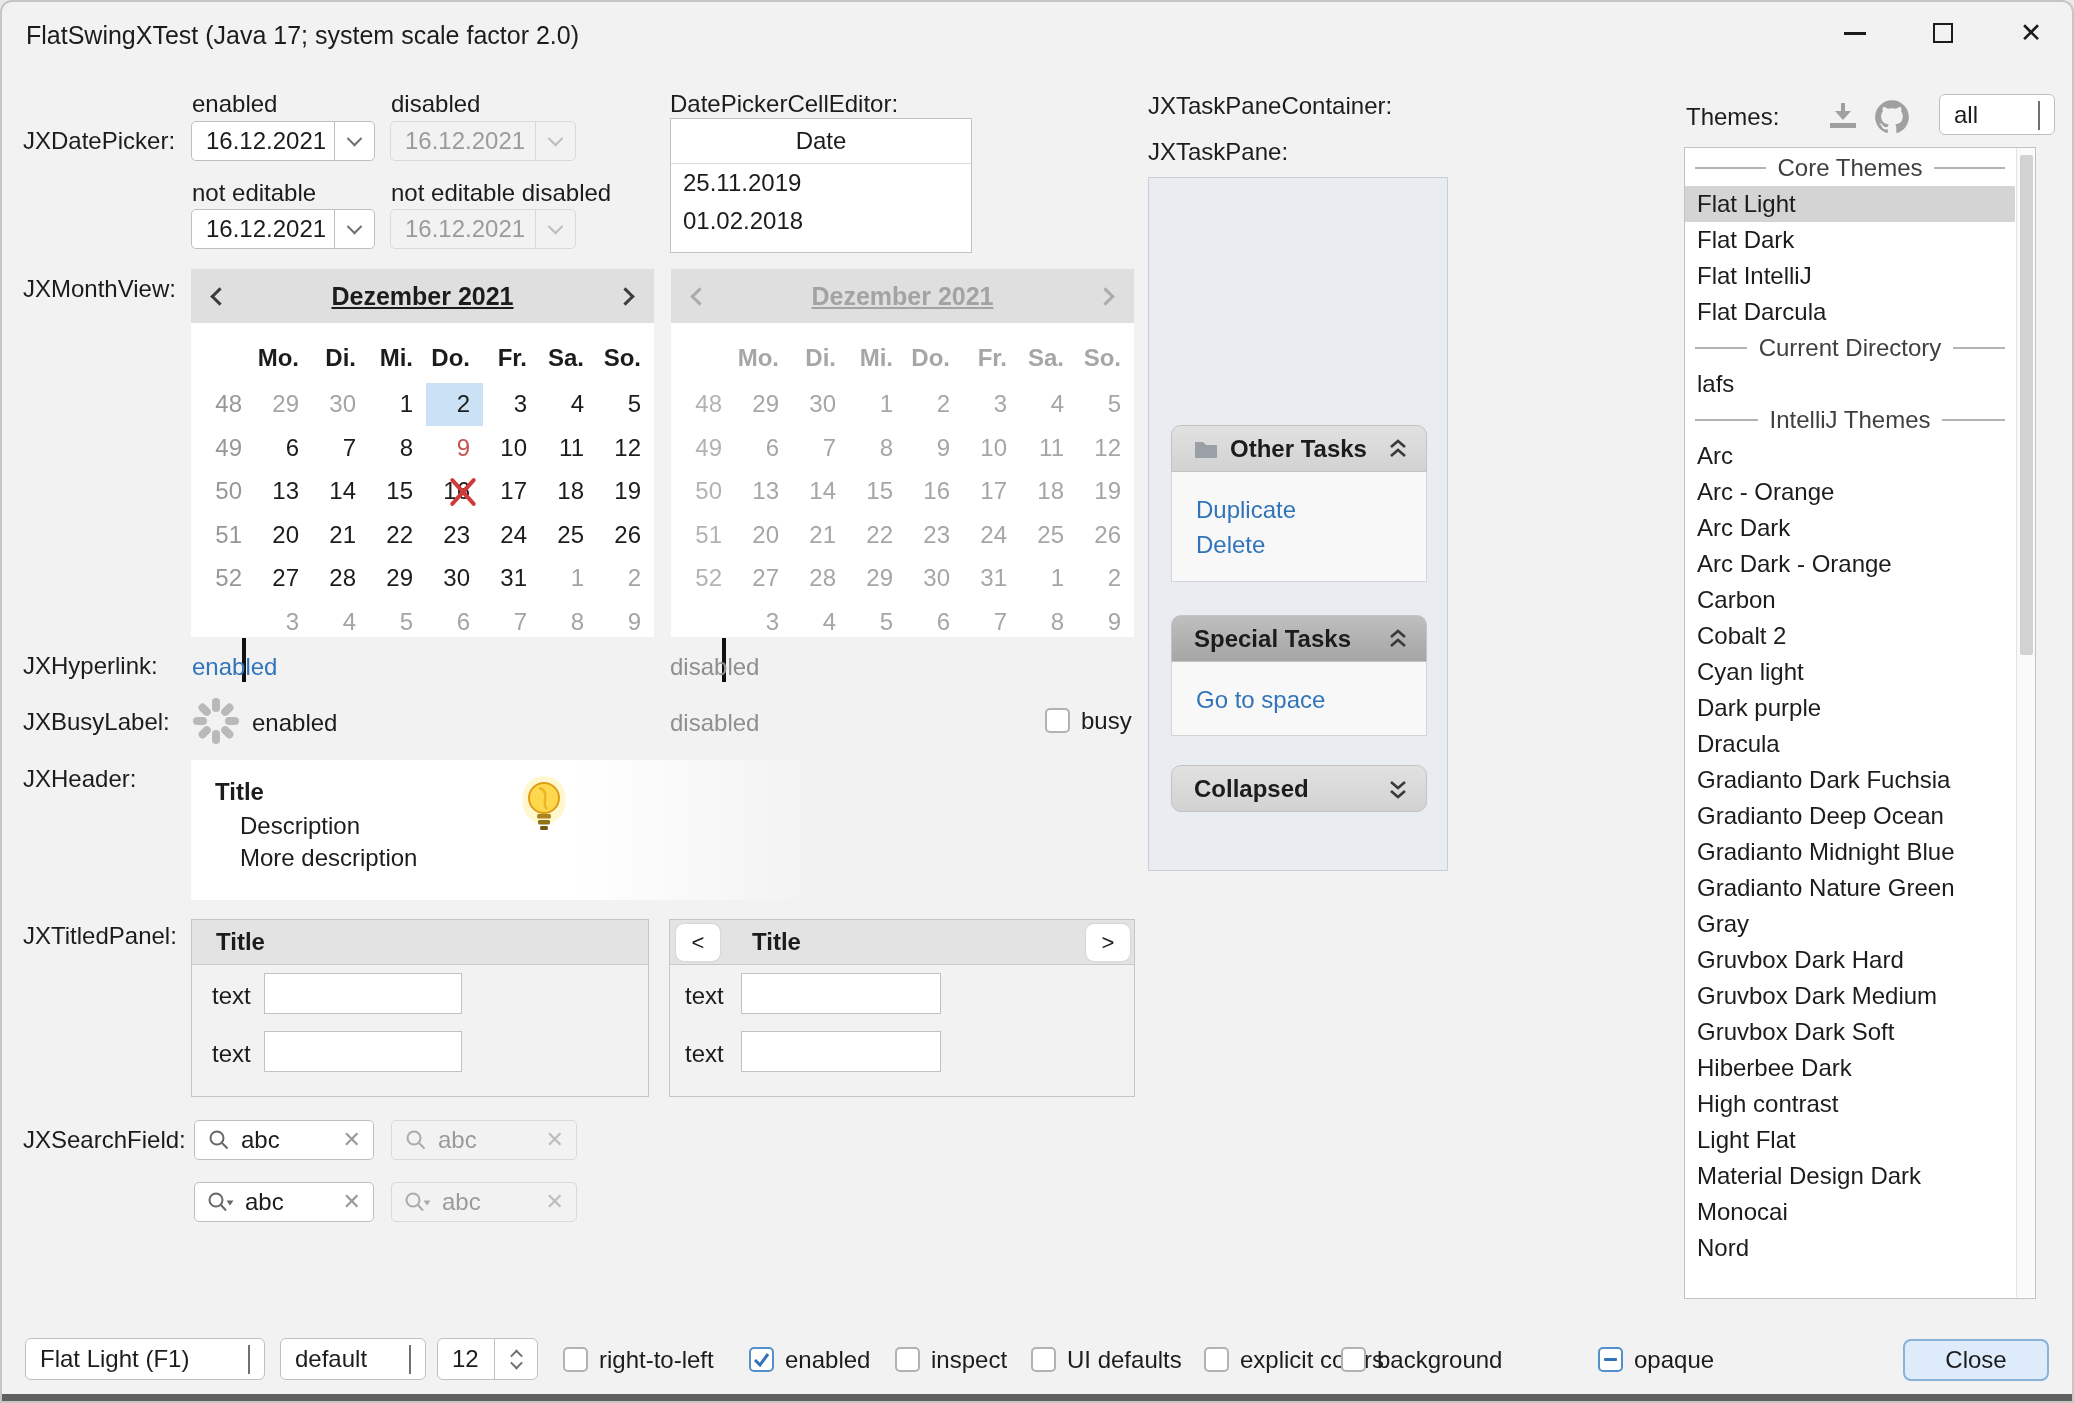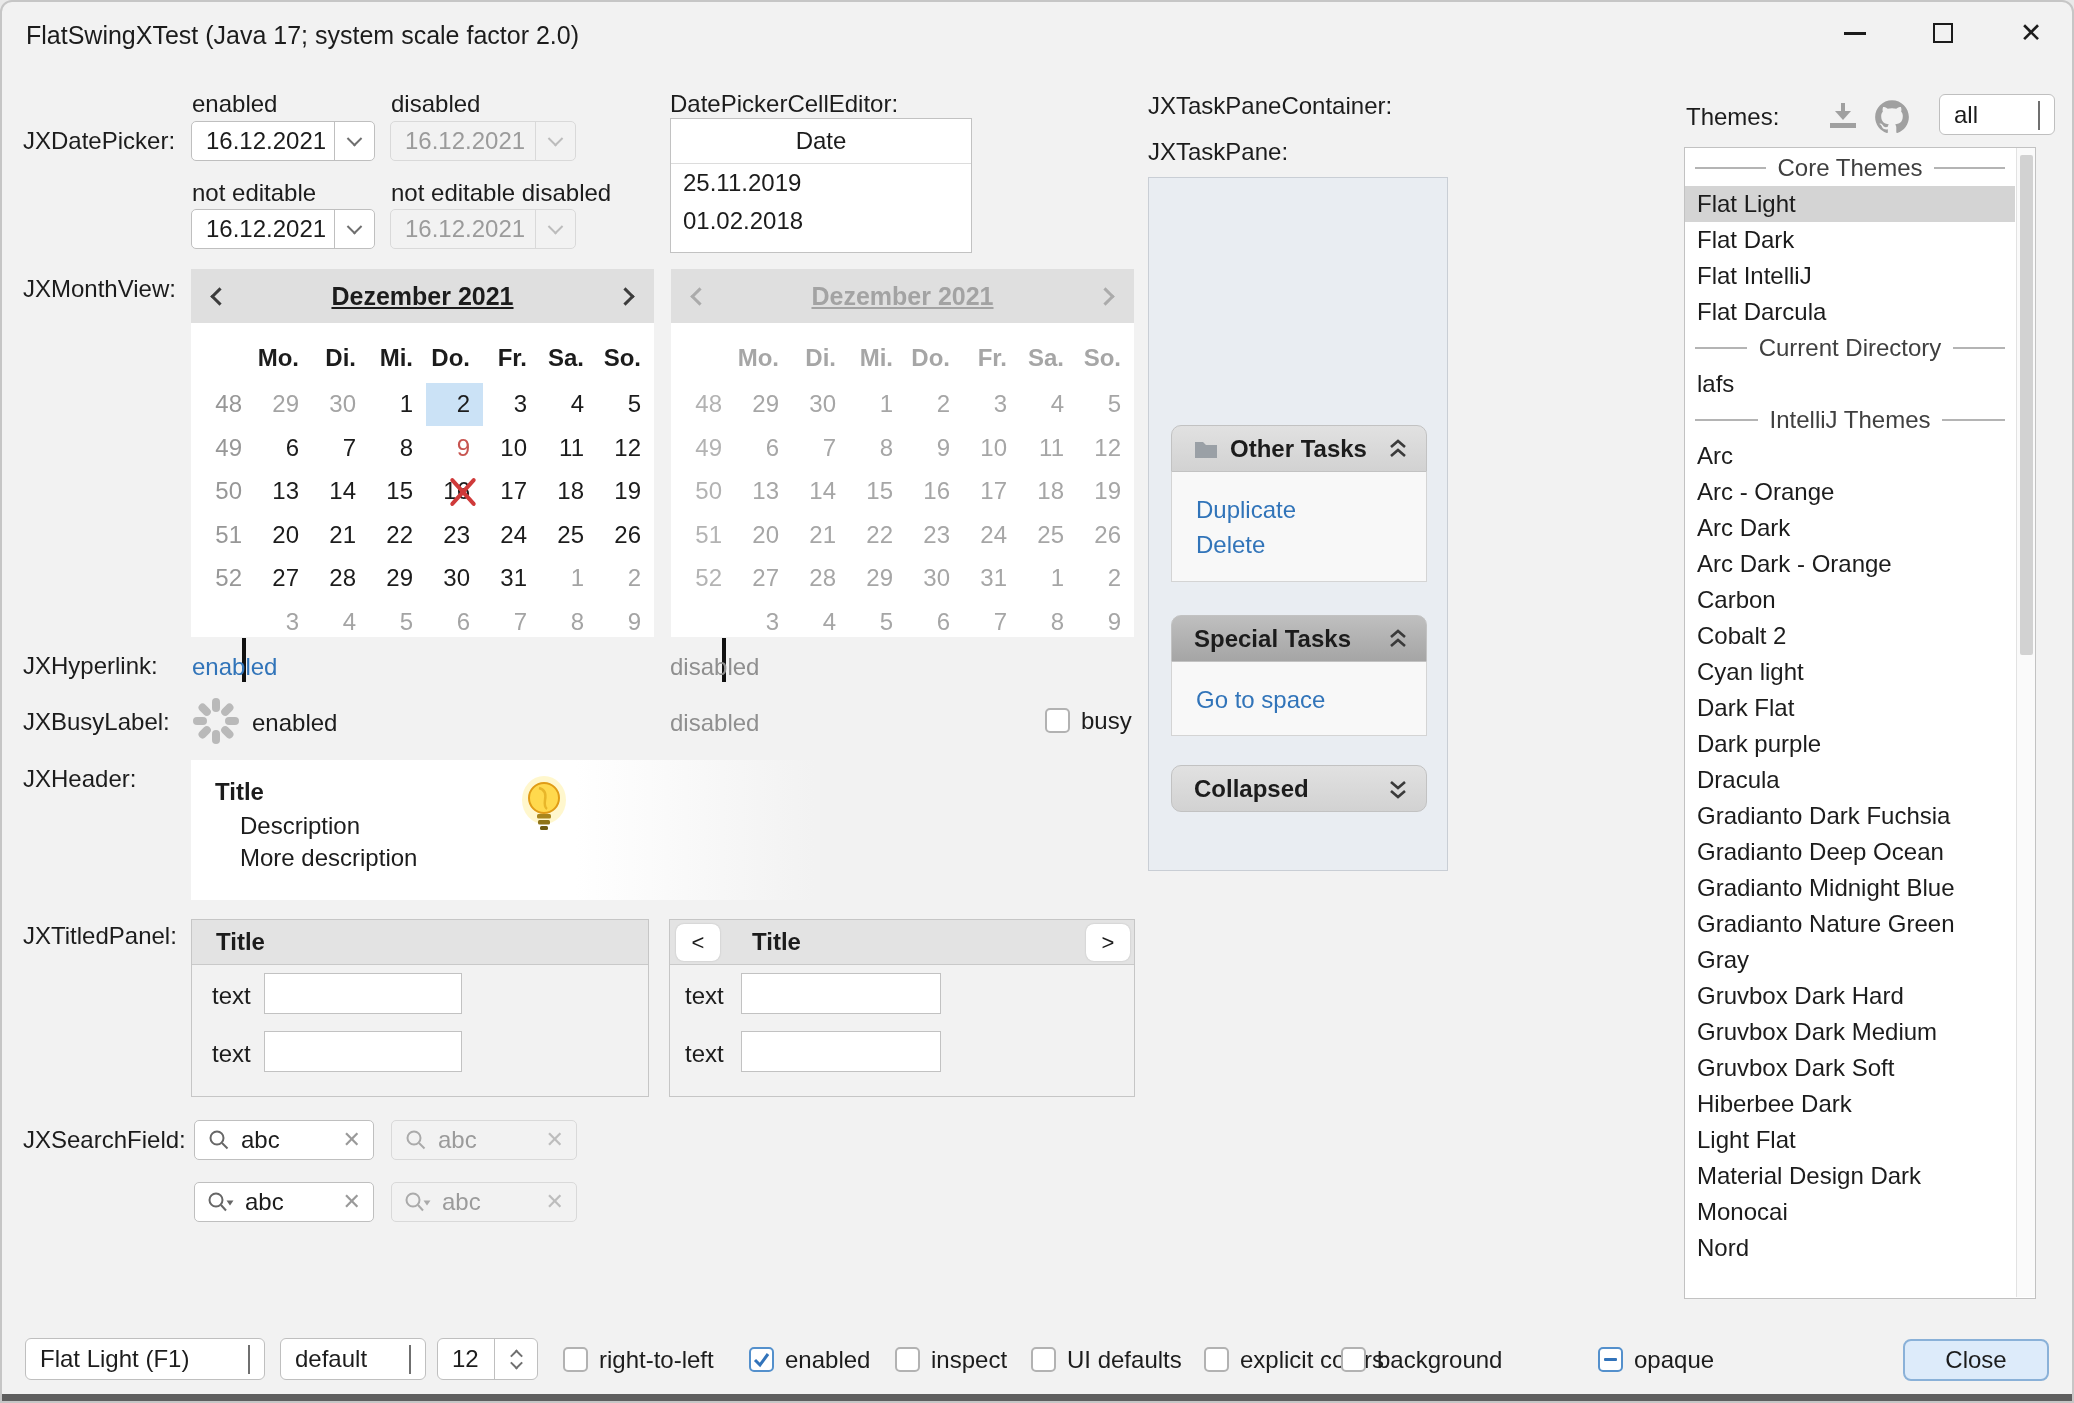--- a/index.html
+++ b/index.html
@@ -526,7 +526,6 @@
       <div class="trow">Carbon</div>
       <div class="trow">Cobalt 2</div>
       <div class="trow">Cyan light</div>
-      <div class="trow">Dark Flat</div>
       <div class="trow">Dark purple</div>
       <div class="trow">Dracula</div>
       <div class="trow">Gradianto Dark Fuchsia</div>

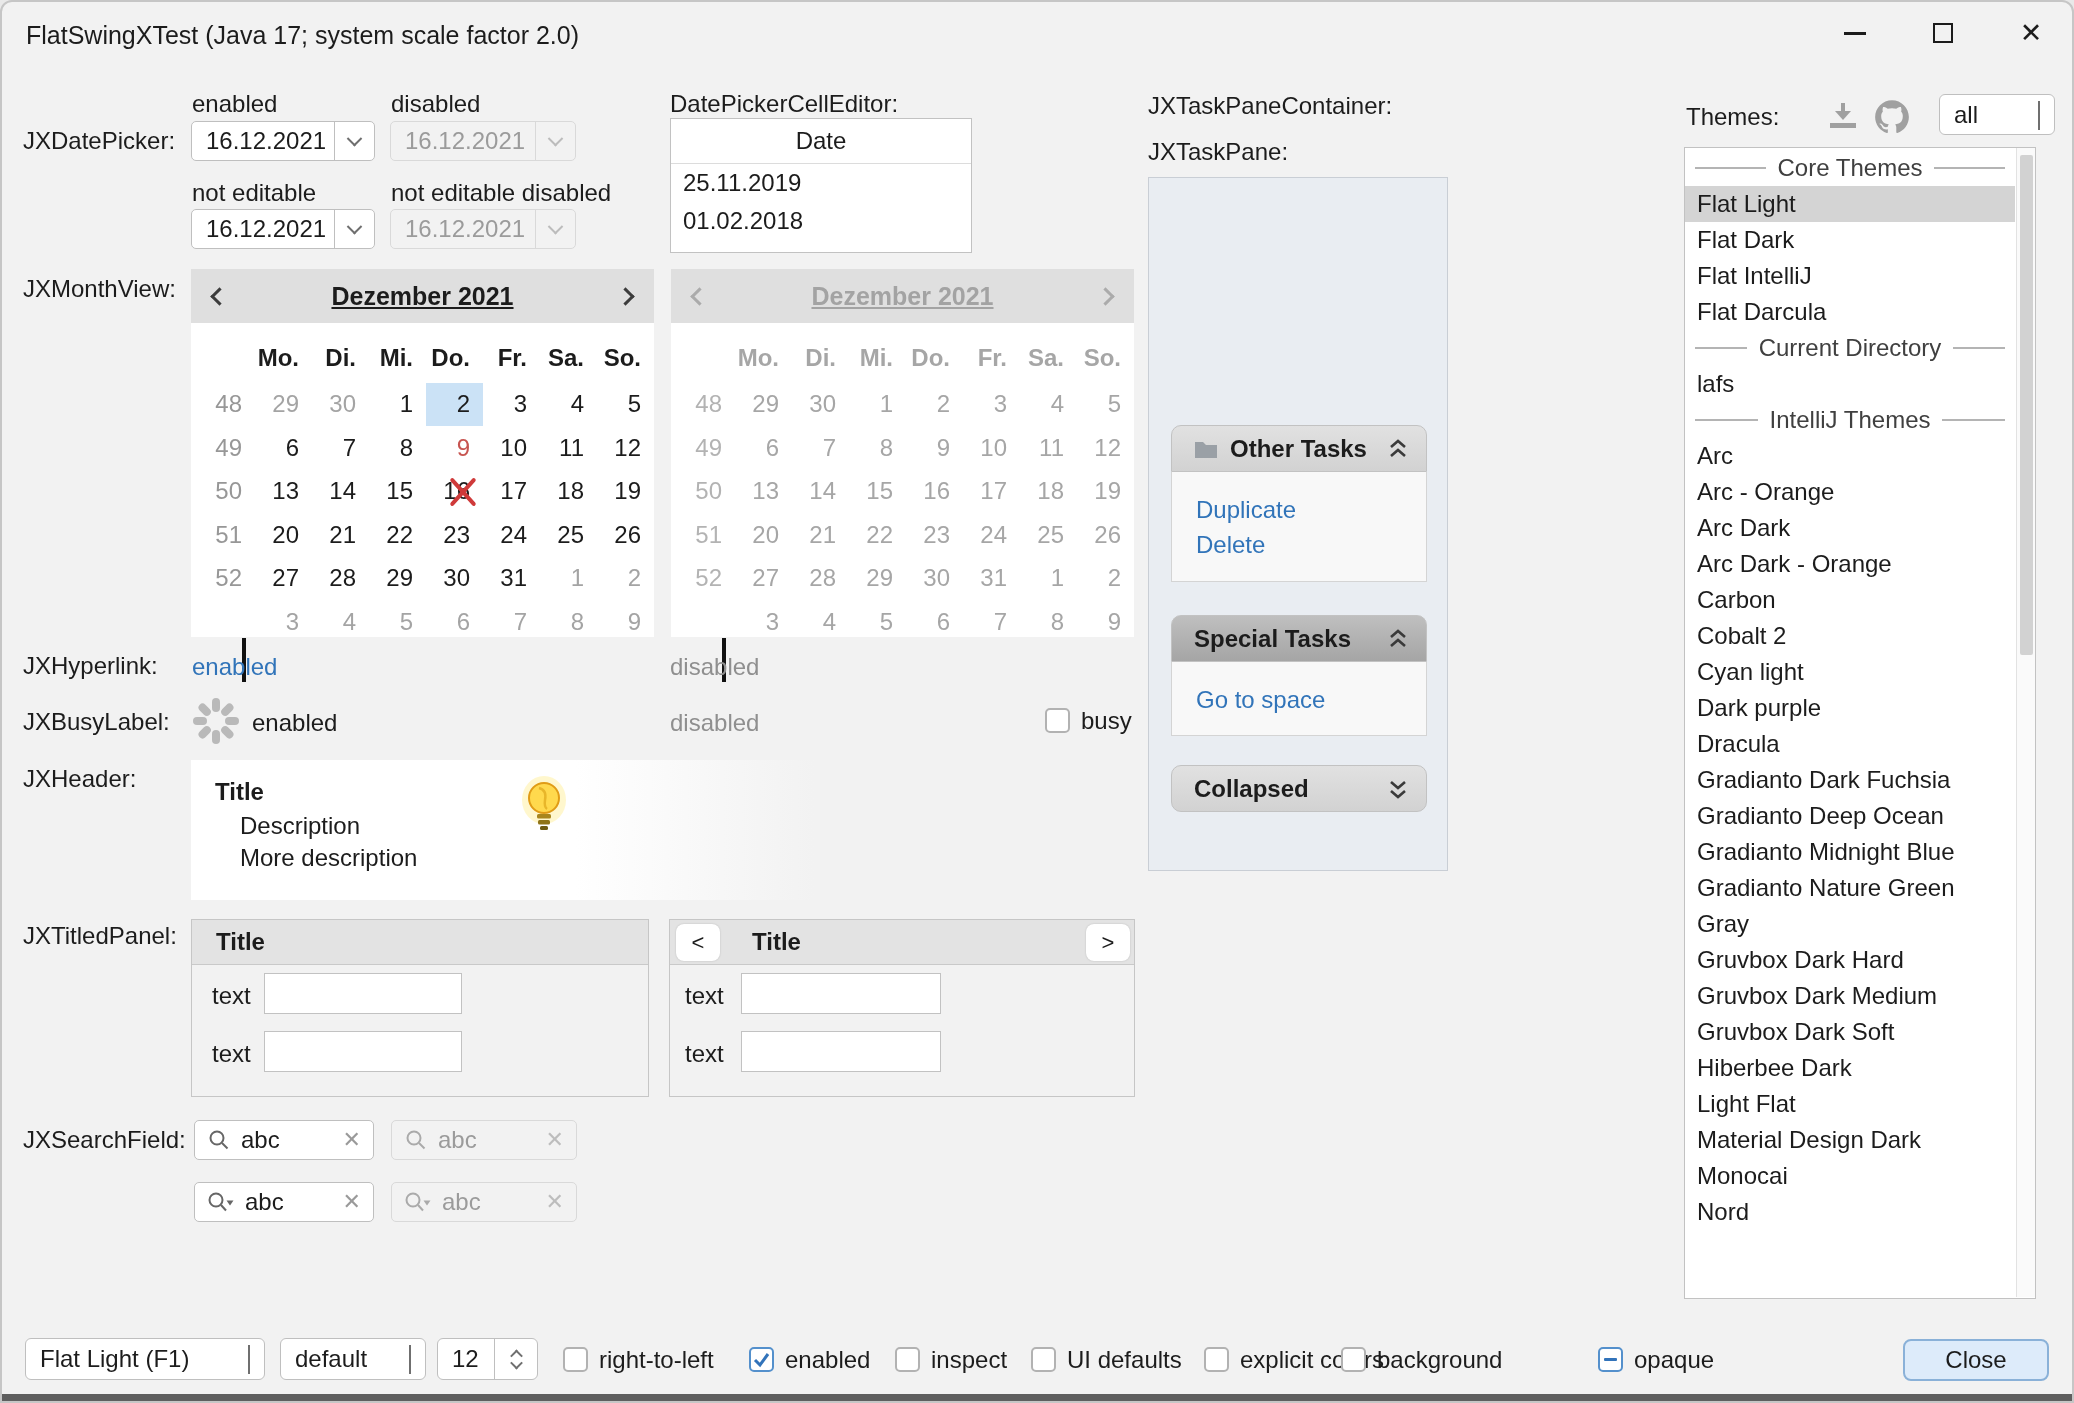--- a/index.html
+++ b/index.html
@@ -537,6 +537,7 @@
       <div class="trow">Gruvbox Dark Medium</div>
       <div class="trow">Gruvbox Dark Soft</div>
       <div class="trow">Hiberbee Dark</div>
+      <div class="trow">High contrast</div>
       <div class="trow">Light Flat</div>
       <div class="trow">Material Design Dark</div>
       <div class="trow">Monocai</div>

